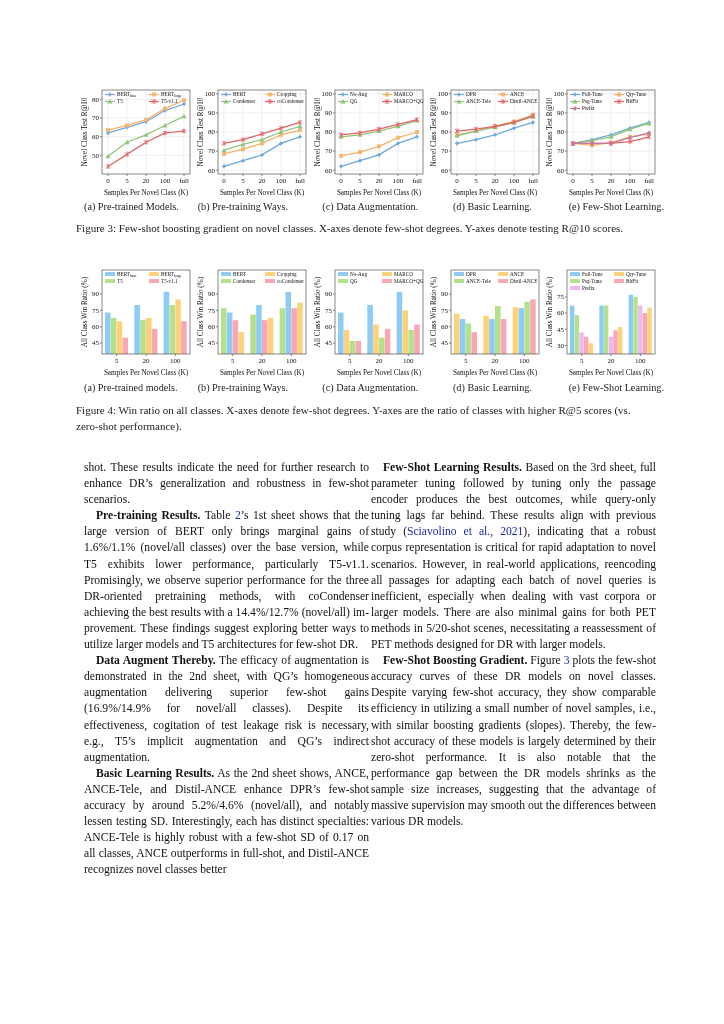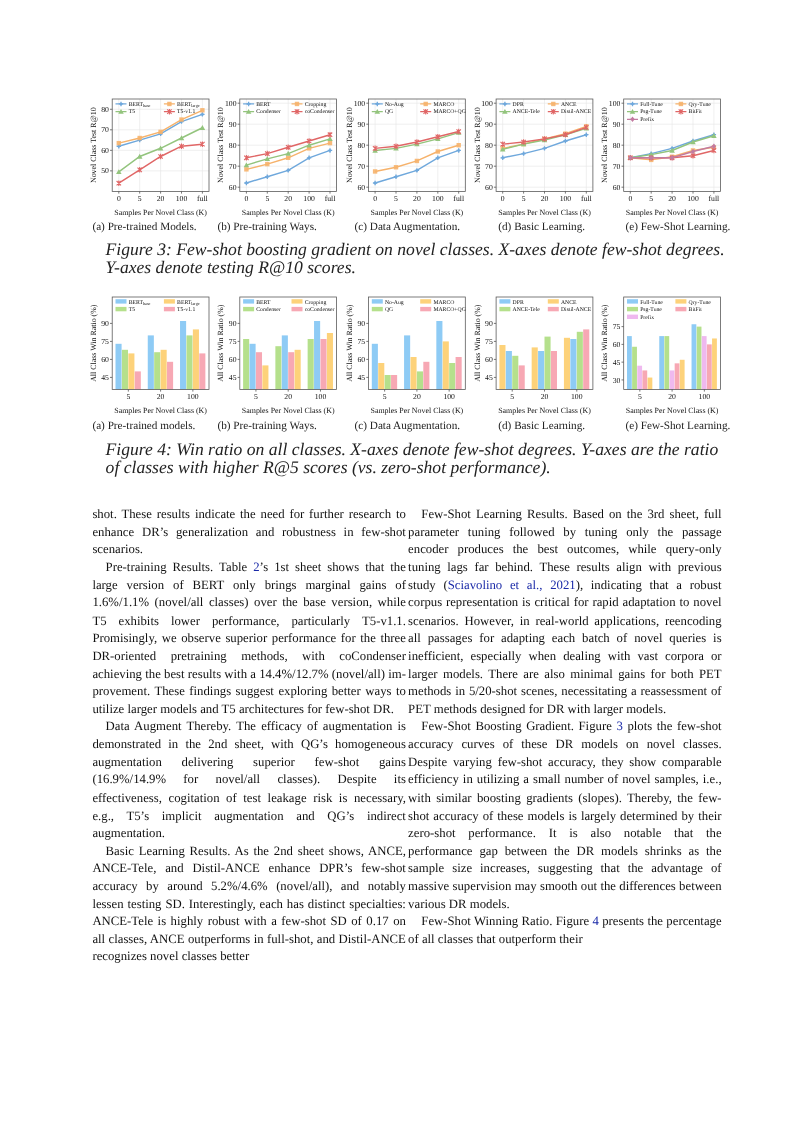--- a/index.html
+++ b/index.html
@@ -11,7 +11,7 @@
   .fig svg { width:115px; height:112px; display:block; }
   .sub-row { position:absolute; left:84px; width:580px; display:flex; font-size:10.2px; color:#222;justify-content:space-between; }
   .sub-row span { white-space:nowrap; }
-  .caption { position:absolute; left:96px; width:570px; font-size:16px; line-height:16px; color:#222;font-style:italic; }
+  .caption { position:absolute; left:76px; width:570px; font-size:11px; line-height:16px; color:#222; }
   .col { position:absolute; top:460px; width:285px; font-size:11.6px; line-height:16.1px;
          text-align:justify; color:#111; hyphens:manual; }
   .col p { margin:0; }

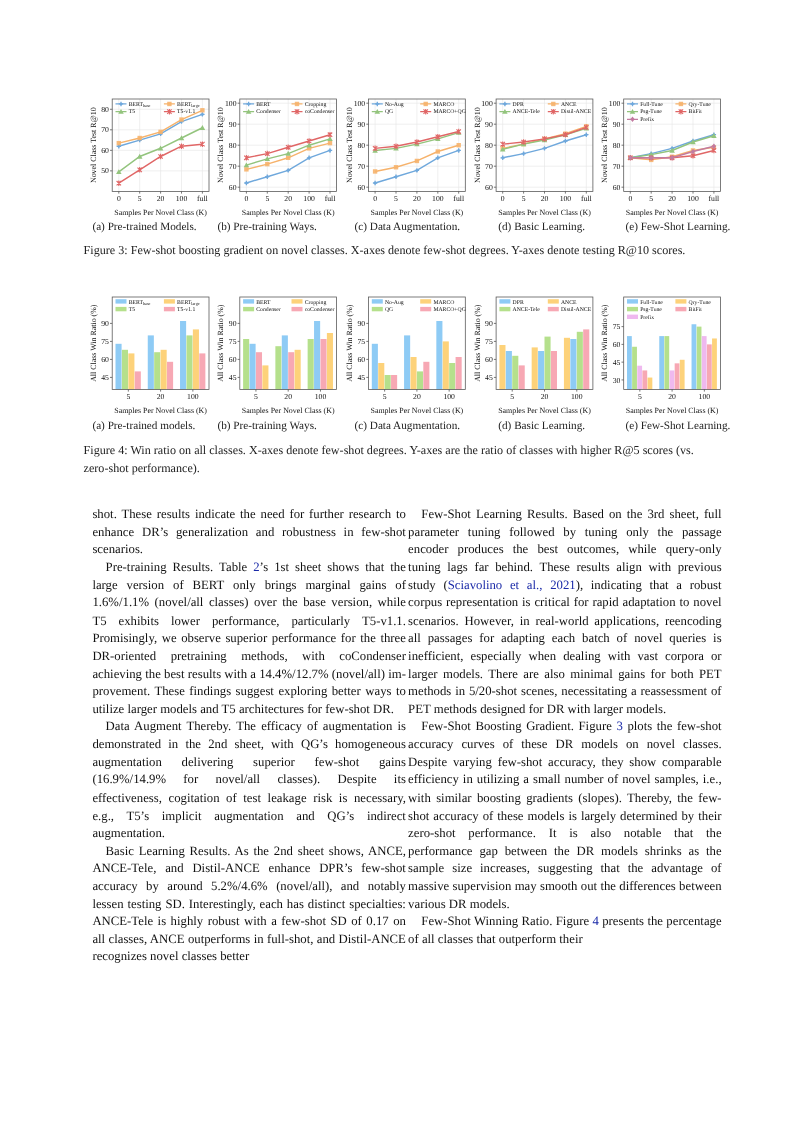--- a/index.html
+++ b/index.html
@@ -16,7 +16,7 @@
          text-align:justify; color:#111; hyphens:manual; }
   .col p { margin:0; }
   .col p.indent { text-indent:12px; }
-  .col b { font-weight:normal; }
+  .col b { font-weight:bold; }
   .ref { color:#1a2aa8; }
   svg text { font-family:"Liberation Serif", "DejaVu Serif", serif; }
 </style>

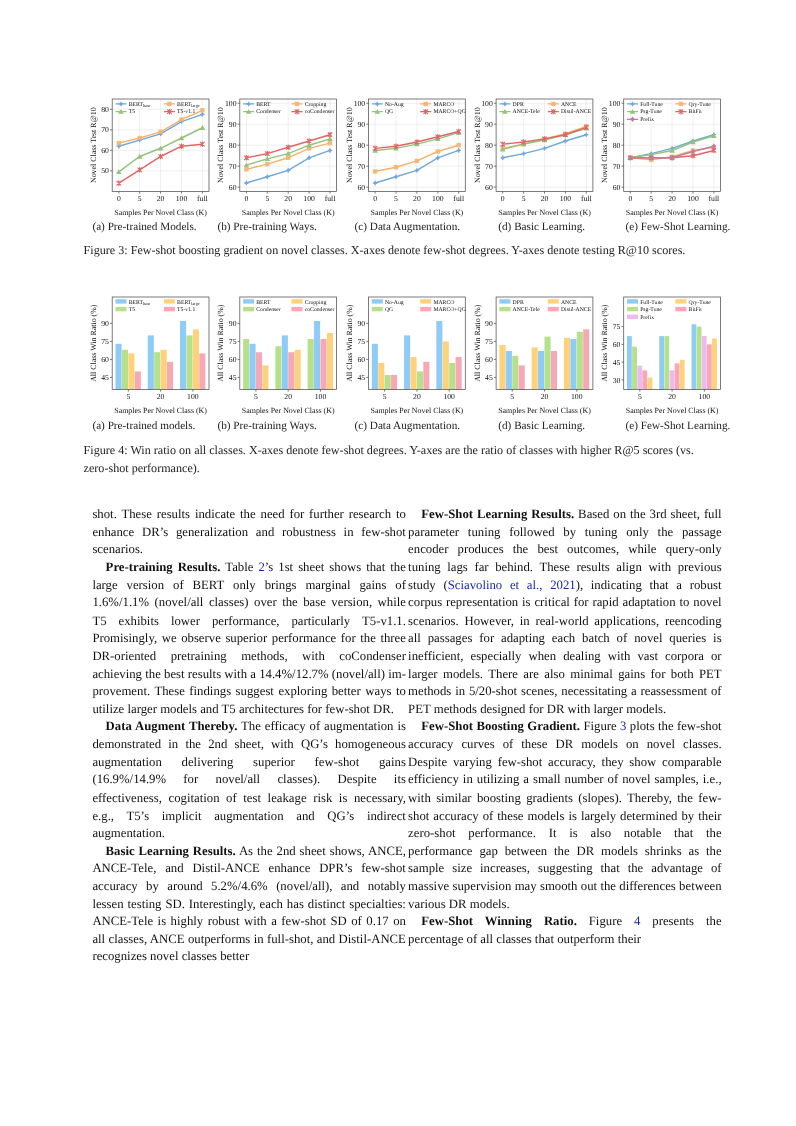--- a/index.html
+++ b/index.html
@@ -685,7 +685,6 @@
 <div class="col" style="left:371px;">
     <p class="indent"><b>Few-Shot Learning Results.</b> Based on the 3rd sheet, full parameter tuning followed by tuning only the passage encoder produces the best out­comes, while query-only tuning lags far behind. These results align with previous study (<span class="ref">Sciavolino et al., 2021</span>), indicating that a robust corpus repre­sentation is critical for rapid adaptation to novel scenarios. However, in real-world applications, re­encoding all passages for adapting each batch of novel queries is inefficient, especially when deal­ing with vast corpora or larger models. There are also minimal gains for both PET methods in 5/20-shot scenes, necessitating a reassessment of PET methods designed for DR with larger models.</p>
     <p class="indent"><b>Few-Shot Boosting Gradient.</b>  Figure <span class="ref">3</span> plots the few-shot accuracy curves of these DR models on novel classes. Despite varying few-shot accu­racy, they show comparable efficiency in utilizing a small number of novel samples, i.e., with simi­lar boosting gradients (slopes). Thereby, the few-shot accuracy of these models is largely determined by their zero-shot performance. It is also notable that the performance gap between the DR models shrinks as the sample size increases, suggesting that the advantage of massive supervision may smooth out the differences between various DR models.</p>
-    <p class="indent"><b>Few-Shot Winning Ratio.</b>  Figure <span class="ref">4</span> presents the percentage of all classes that outperform their</p>
   </div>
 
 </body></html>

